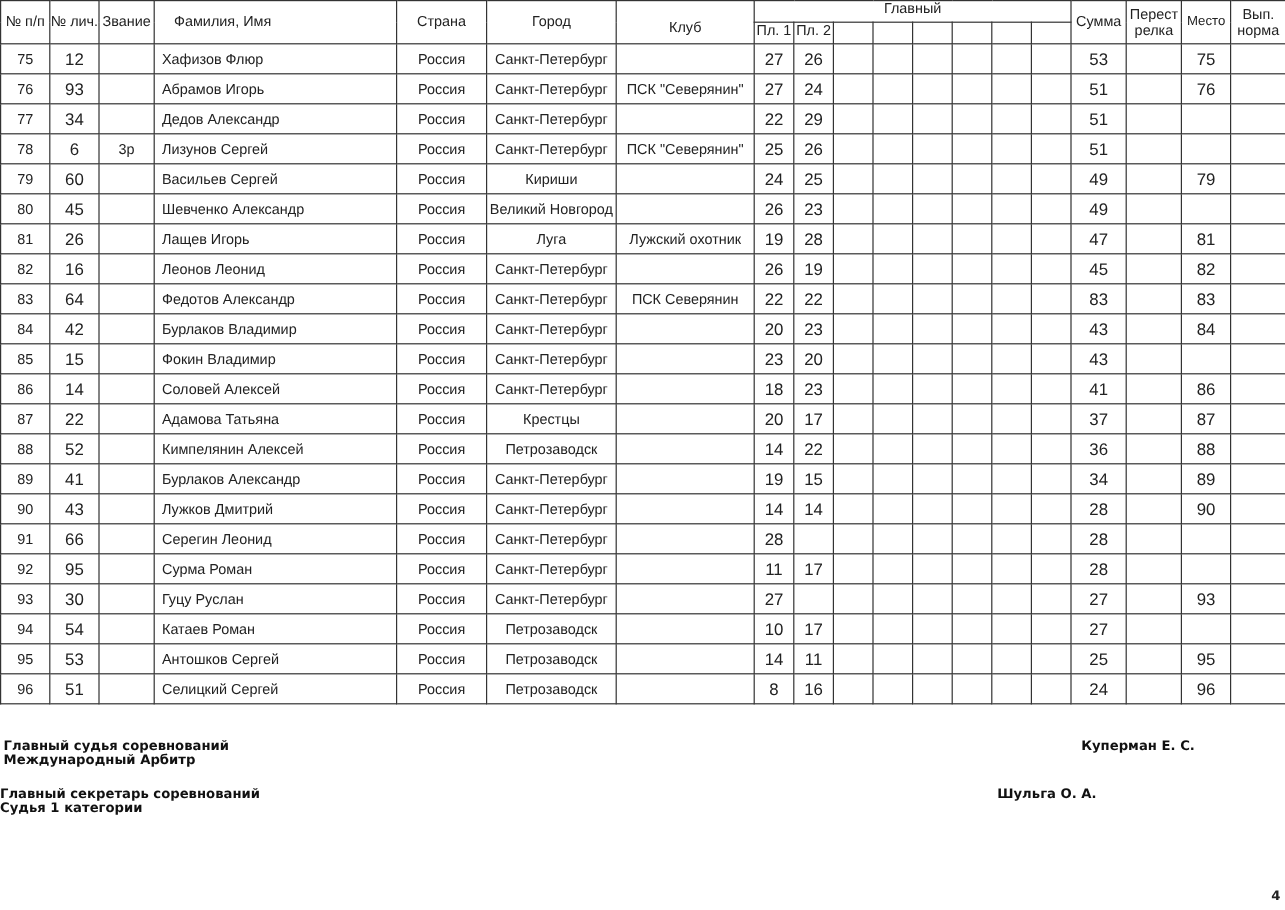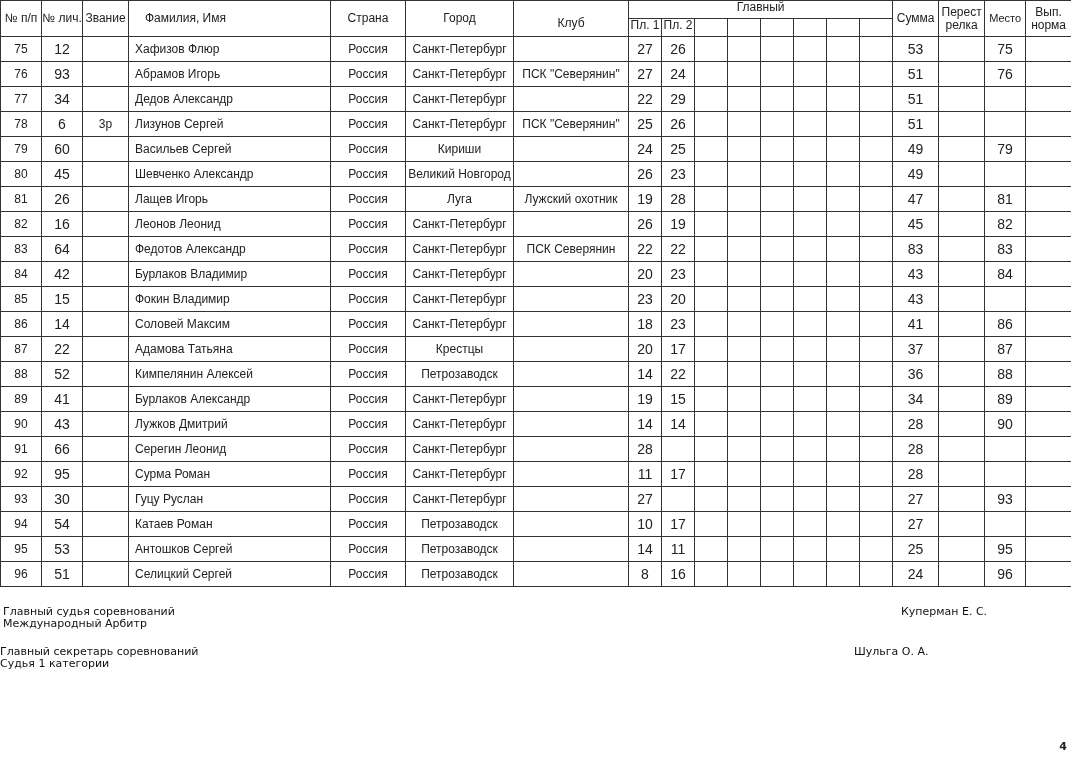--- a/index.html
+++ b/index.html
@@ -303,7 +303,7 @@
         <td>86</td>
         <td class="num">14</td>
         <td></td>
-        <td class="name">Соловей Максим</td>
+        <td class="name">Соловей Алексей</td>
         <td>Россия</td>
         <td>Санкт-Петербург</td>
         <td class="club"></td>

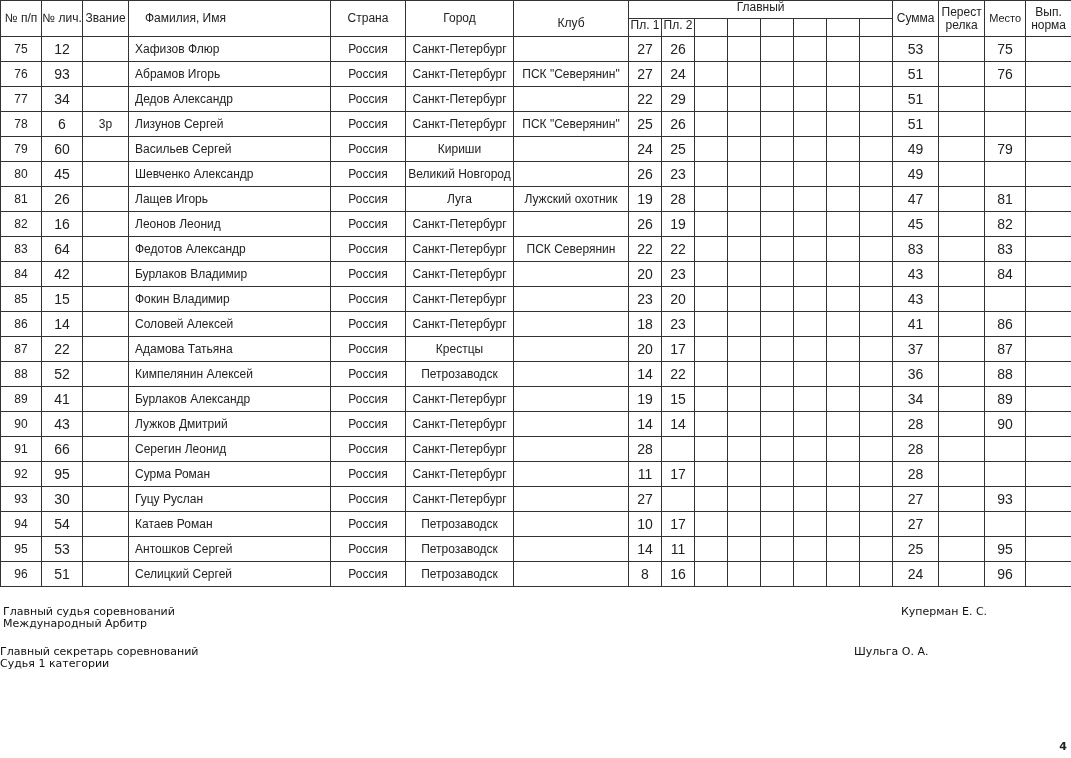--- a/index.html
+++ b/index.html
@@ -13,7 +13,7 @@
   table.results tbody td.club { font-size:12px; }
   .sub { height:17px; font-size:12px; line-height:11px; vertical-align:top !important; }
   .grouphead { height:18px; }
-  .footer { position:absolute; font-family:"DejaVu Sans", sans-serif; font-weight:normal; font-size:11px; line-height:12px; color:#111; }
+  .footer { position:absolute; font-family:"DejaVu Sans", sans-serif; font-weight:bold; font-size:11px; line-height:12px; color:#111;margin-top:10px; }
   .pagenum { position:absolute; right:4px; top:740px; font-family:"DejaVu Sans", sans-serif; font-weight:bold; font-size:11px; }
 </style>
 </head>

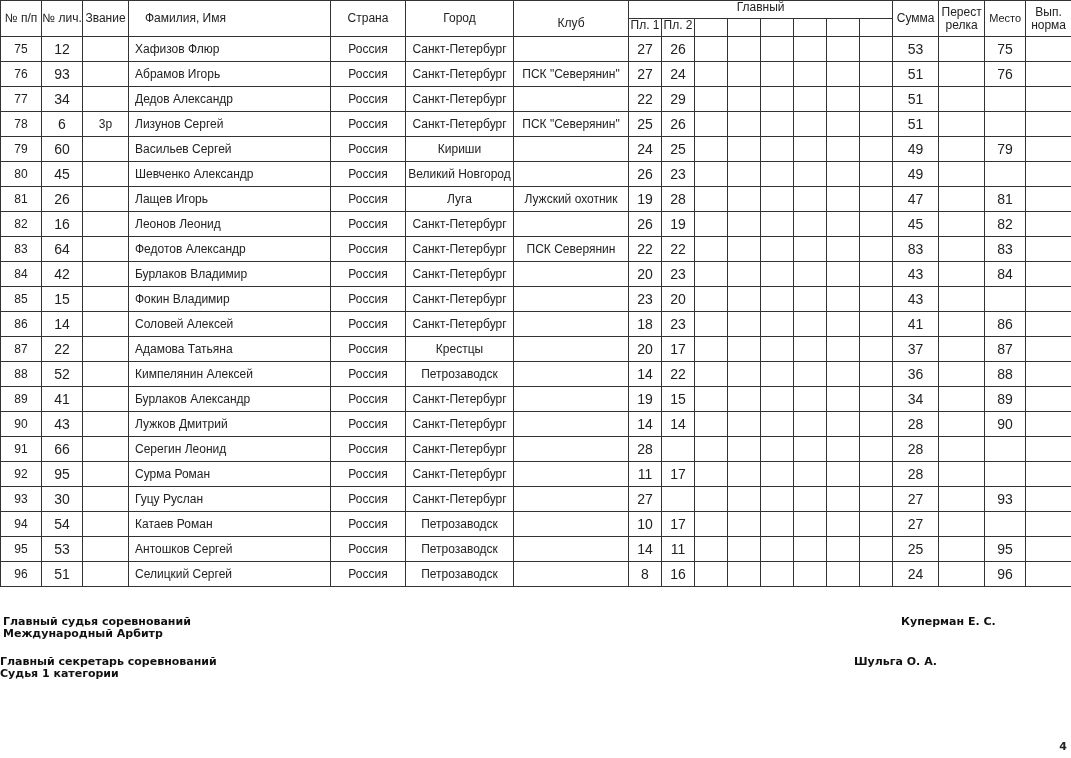--- a/index.html
+++ b/index.html
@@ -543,7 +543,7 @@
   <div>Главный секретарь соревнований</div>
   <div>Судья 1 категории</div>
 </div>
-<div class="footer" style="left:854px;top:646px">Шульга О. А.</div>
+<div class="footer" style="left:831px;top:646px">Шульга О. А.</div>
 
 <div class="pagenum">4</div>
 

